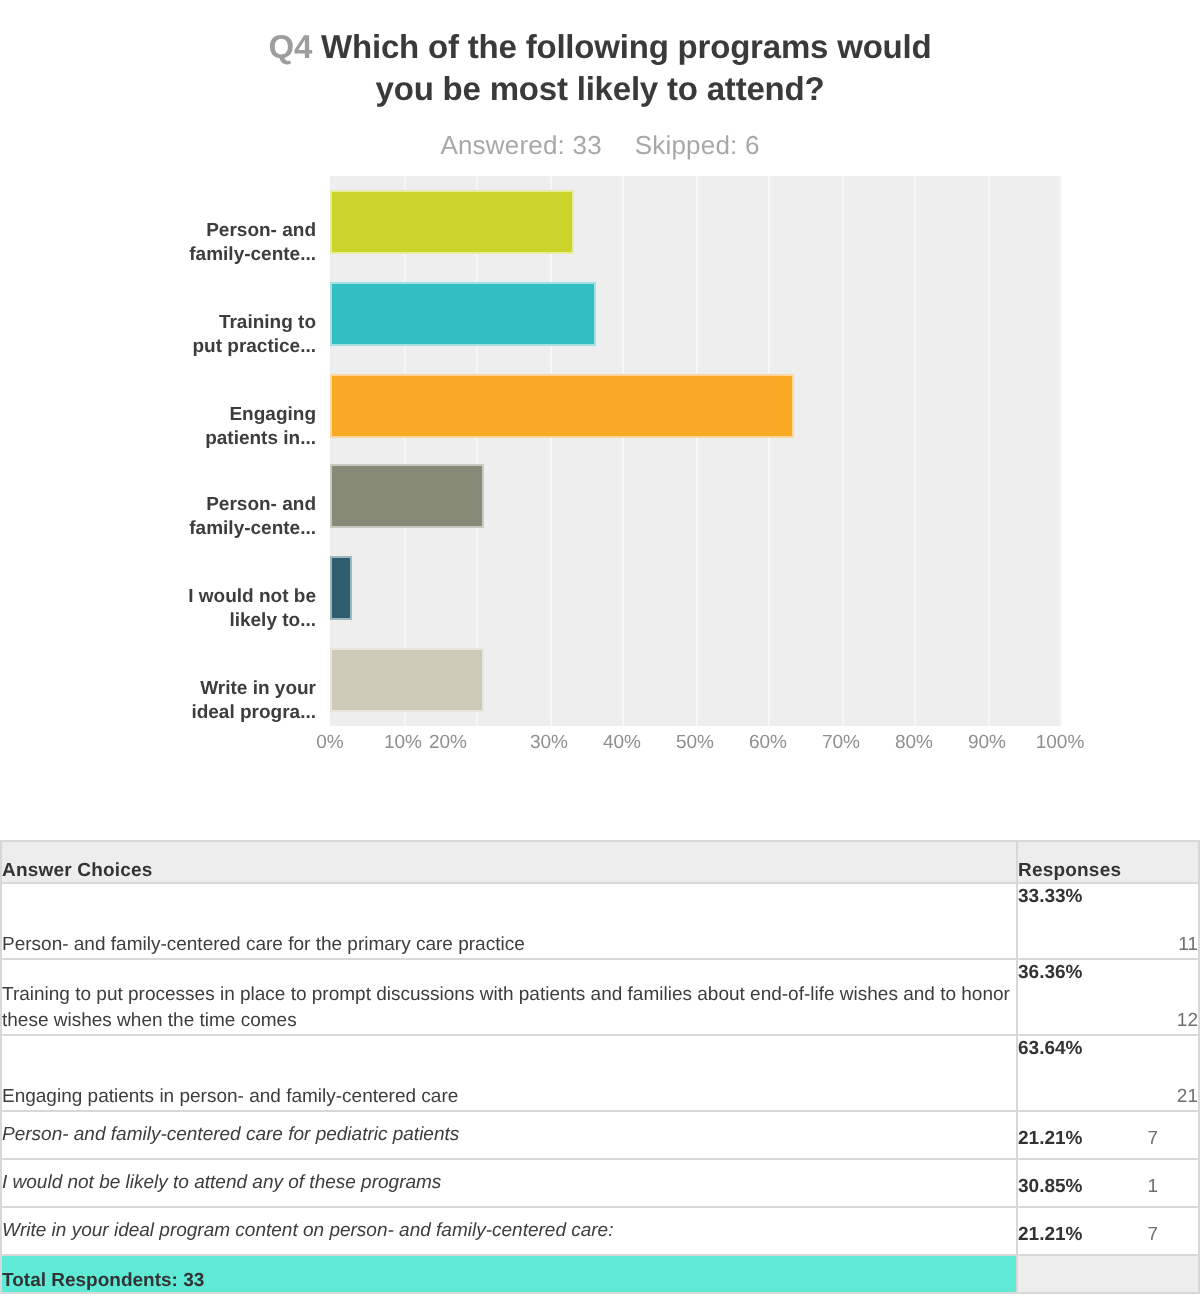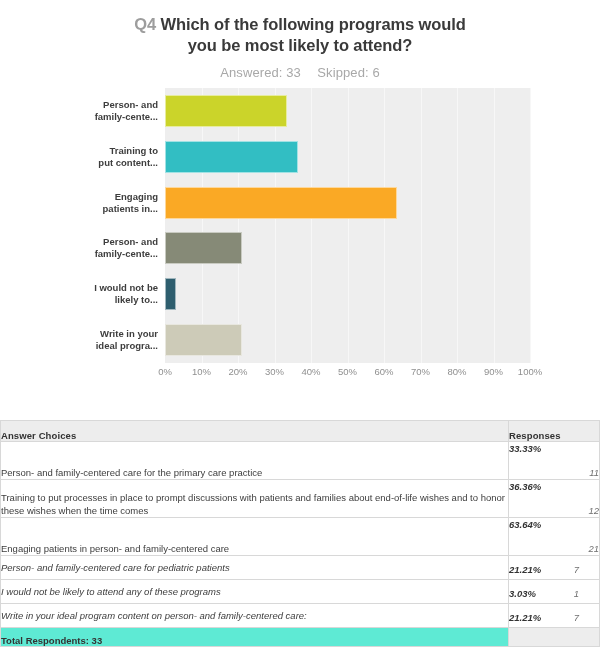--- a/index.html
+++ b/index.html
@@ -86,7 +86,7 @@
   .cat-labels {
     position: absolute;
     left: 0;
-    top: 0;
+    top: 11px;
     width: 158px;
     height: 275px;
   }

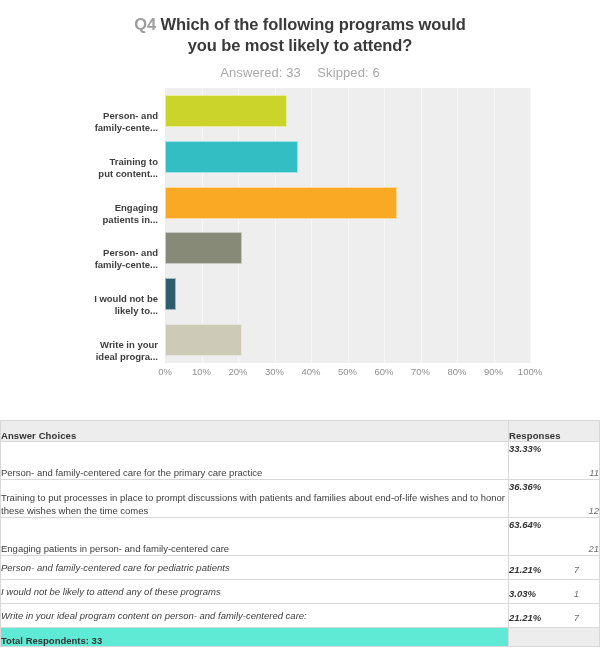--- a/index.html
+++ b/index.html
@@ -230,7 +230,7 @@
         <div class="cat-label" style="height: 45.8333px;">
           <div>
             <span>Training to</span>
-            <span>put content...</span>
+            <span>put practice...</span>
           </div>
         </div>
         <div class="cat-label" style="height: 45.8333px;">

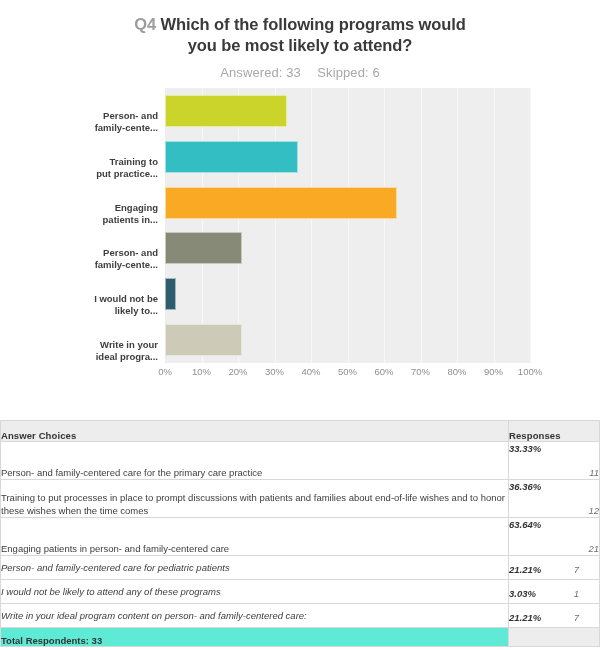--- a/index.html
+++ b/index.html
@@ -297,7 +297,7 @@
     <div class="xaxis" id="xAxis">
         <div class="xtick" style="left: 0px;">0%</div>
         <div class="xtick" style="left: 36.5px;">10%</div>
-        <div class="xtick" style="left: 73px;">20%</div>
+        <div class="xtick" style="left: 59px;">20%</div>
         <div class="xtick" style="left: 109.5px;">30%</div>
         <div class="xtick" style="left: 146px;">40%</div>
         <div class="xtick" style="left: 182.5px;">50%</div>

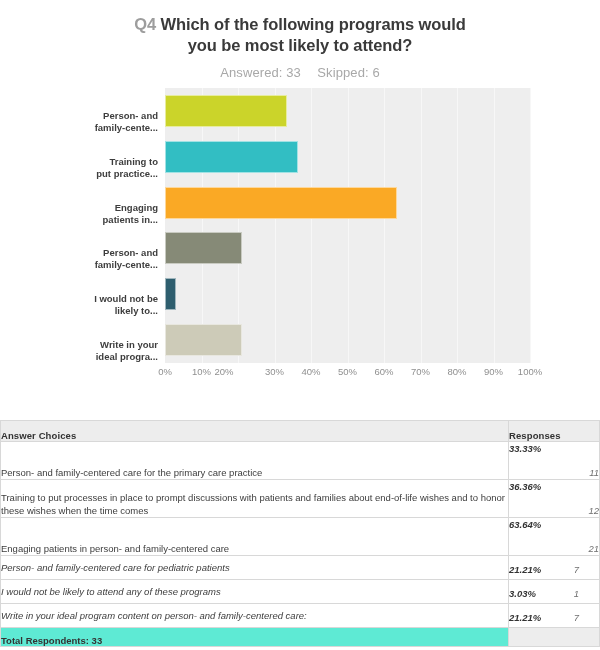--- a/index.html
+++ b/index.html
@@ -163,7 +163,6 @@
     padding: 4px 8px 4px 8px;
     line-height: 13px;
     vertical-align: top;
-    font-style: italic;
   }
   .pct {
     display: block;

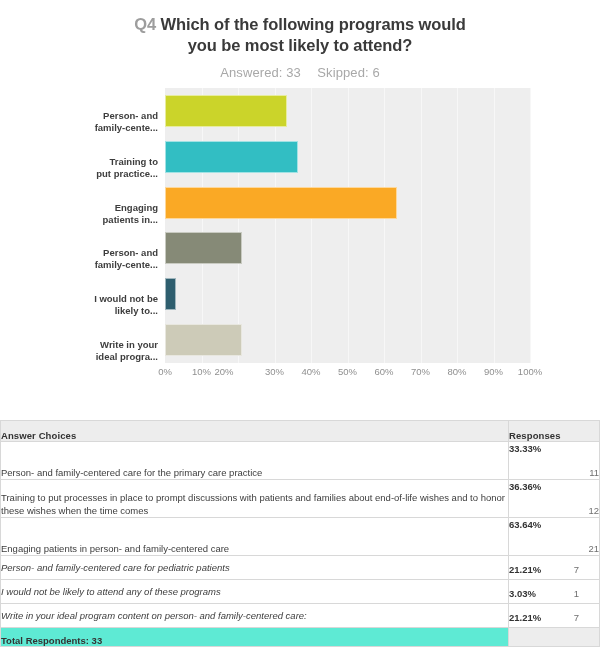--- a/index.html
+++ b/index.html
@@ -345,7 +345,7 @@
         </tr>
         <tr class="compact">
           <td class="choice-cell">I would not be likely to attend any of these programs</td>
-          <td class="resp-cell"><span class="pct">3.03%</span><span class="cnt">1</span></td>
+          <td class="resp-cell"><span class="pct">30.85%</span><span class="cnt">1</span></td>
         </tr>
         <tr class="compact">
           <td class="choice-cell">Write in your ideal program content on person- and family-centered care:</td>

